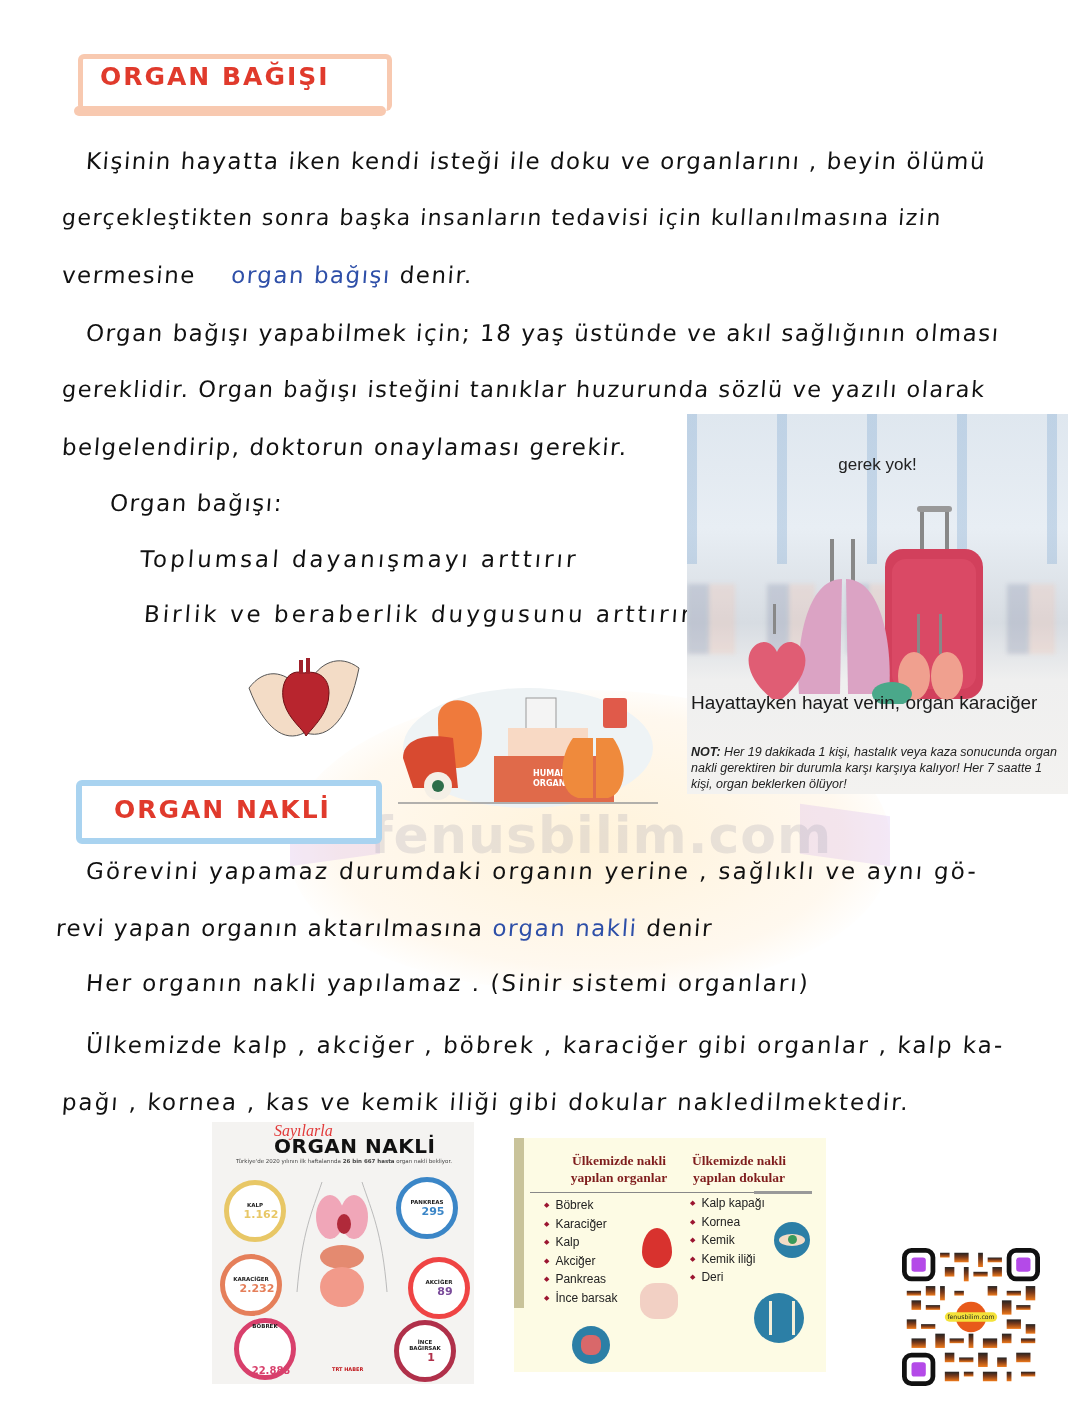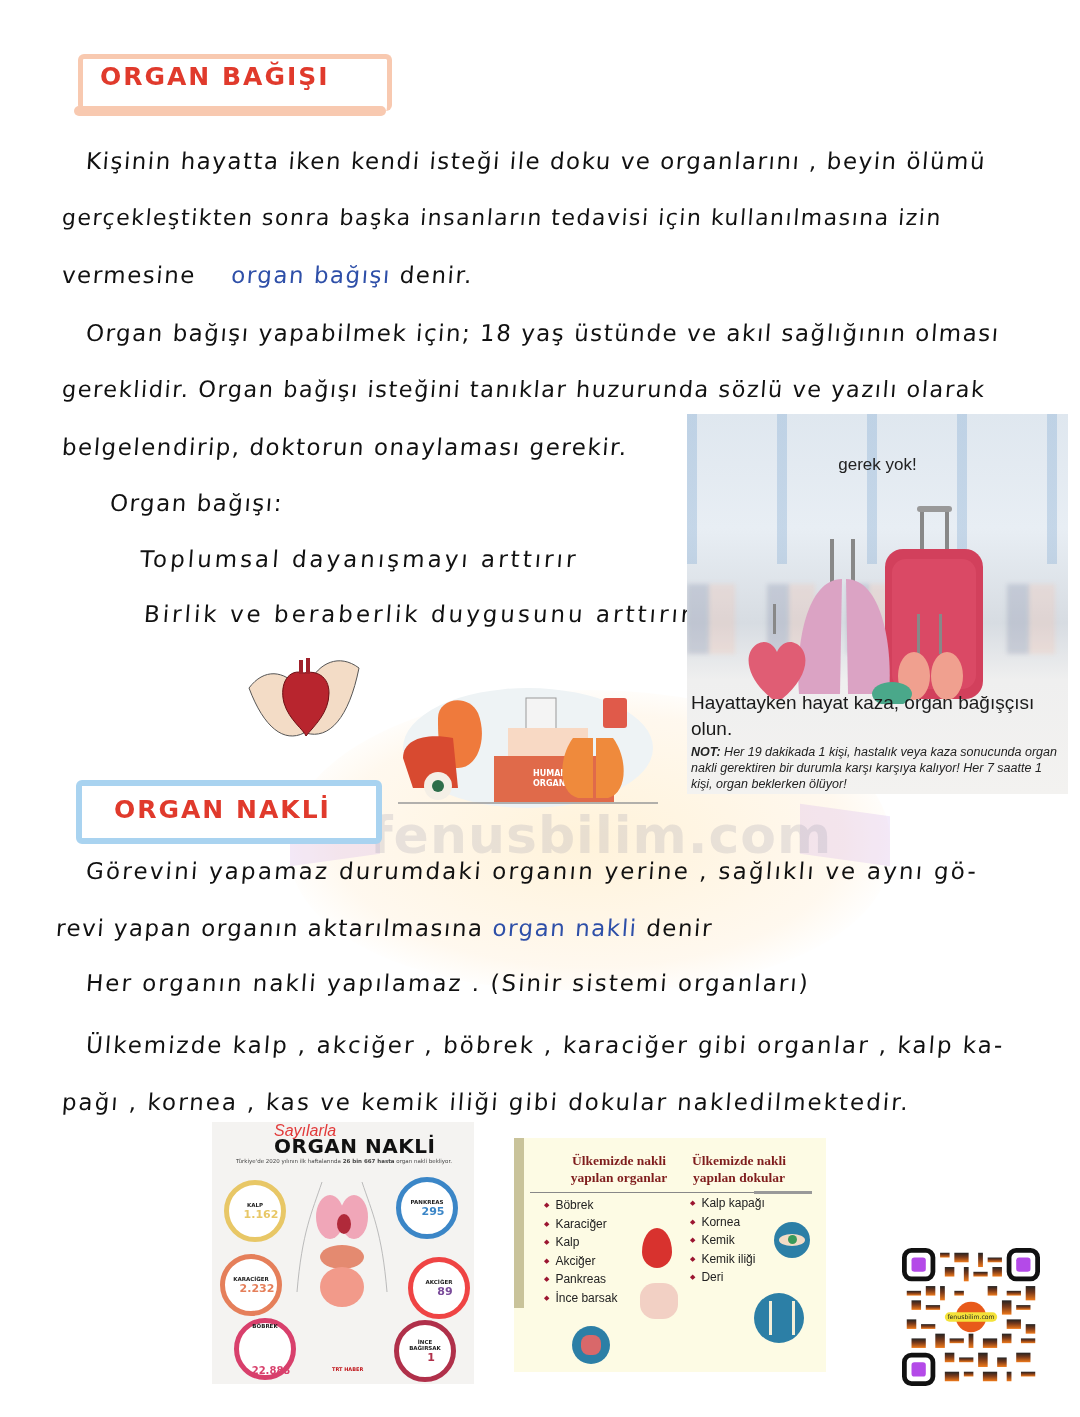--- a/index.html
+++ b/index.html
@@ -135,7 +135,7 @@
     <ellipse cx="205" cy="190" rx="20" ry="12" fill="#4aa88a"></ellipse>
   </svg>
   <div class="lc-headline">
-    <div>Hayattayken hayat kaza, organ bağışçısı</div>
+    <div>Hayattayken hayat verin, organ karaciğer</div>
     <div>olun.</div>
   </div>
   <div class="lc-note"><b>NOT:</b><span> Her 19 dakikada 1 kişi, hastalık veya kaza sonucunda organ nakli gerektiren bir durumla karşı karşıya kalıyor! Her 7 saatte 1 kişi, organ beklerken ölüyor!</span></div>

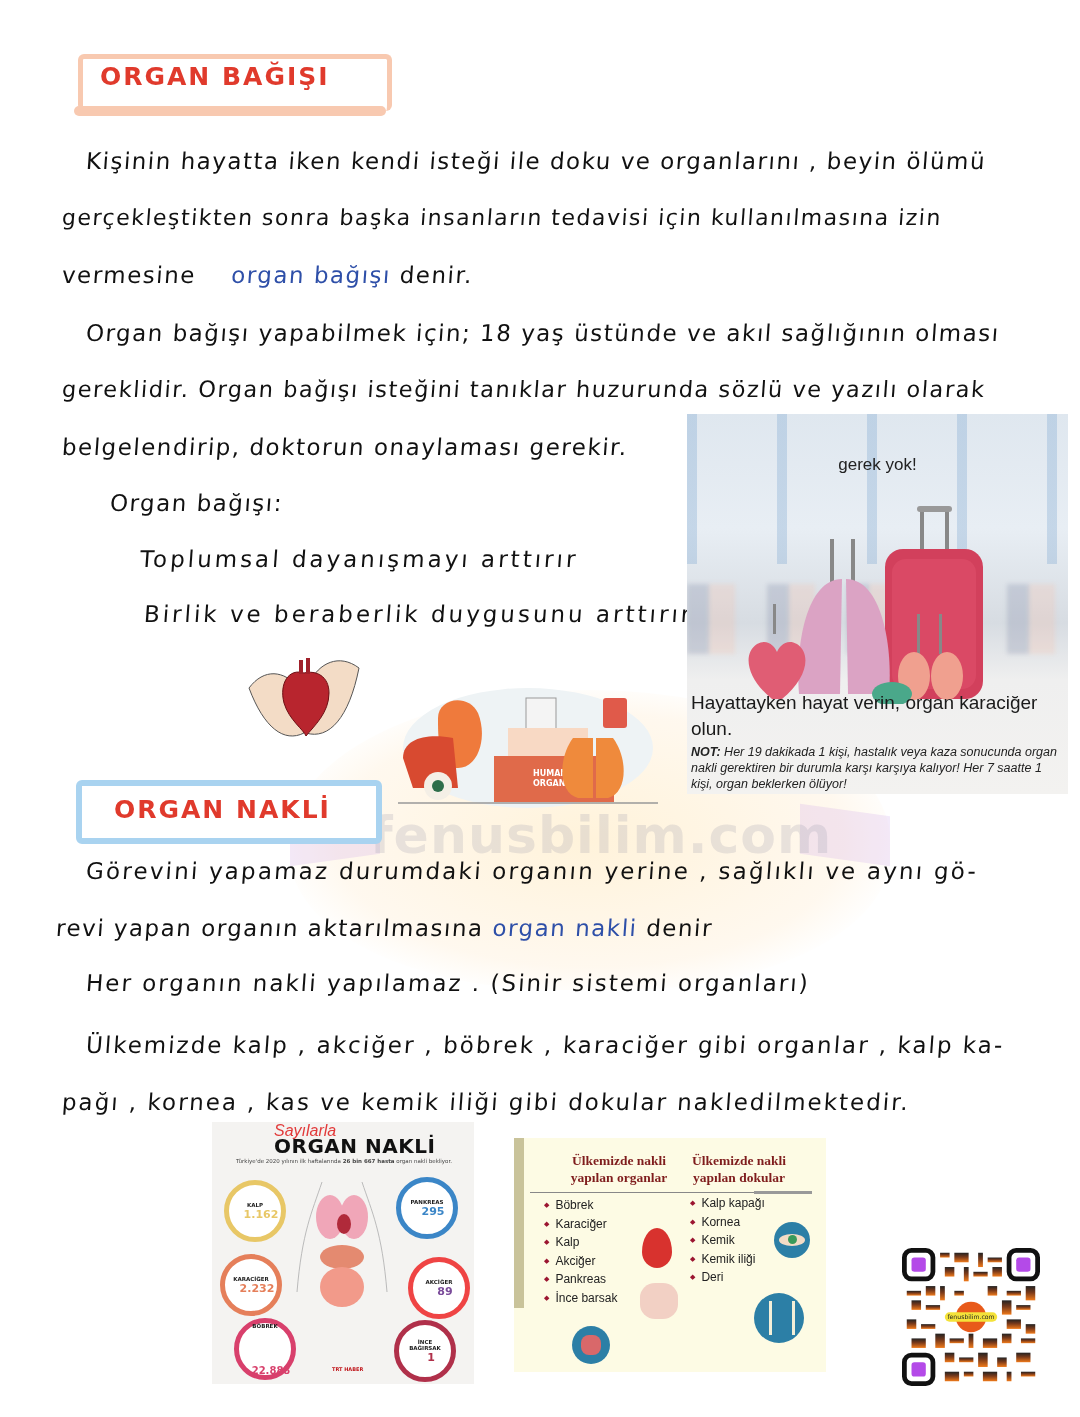--- a/index.html
+++ b/index.html
@@ -136,7 +136,6 @@
   </svg>
   <div class="lc-headline">
     <div>Hayattayken hayat verin, organ karaciğer</div>
-    <div>olun.</div>
   </div>
   <div class="lc-note"><b>NOT:</b><span> Her 19 dakikada 1 kişi, hastalık veya kaza sonucunda organ nakli gerektiren bir durumla karşı karşıya kalıyor! Her 7 saatte 1 kişi, organ beklerken ölüyor!</span></div>
 </div>

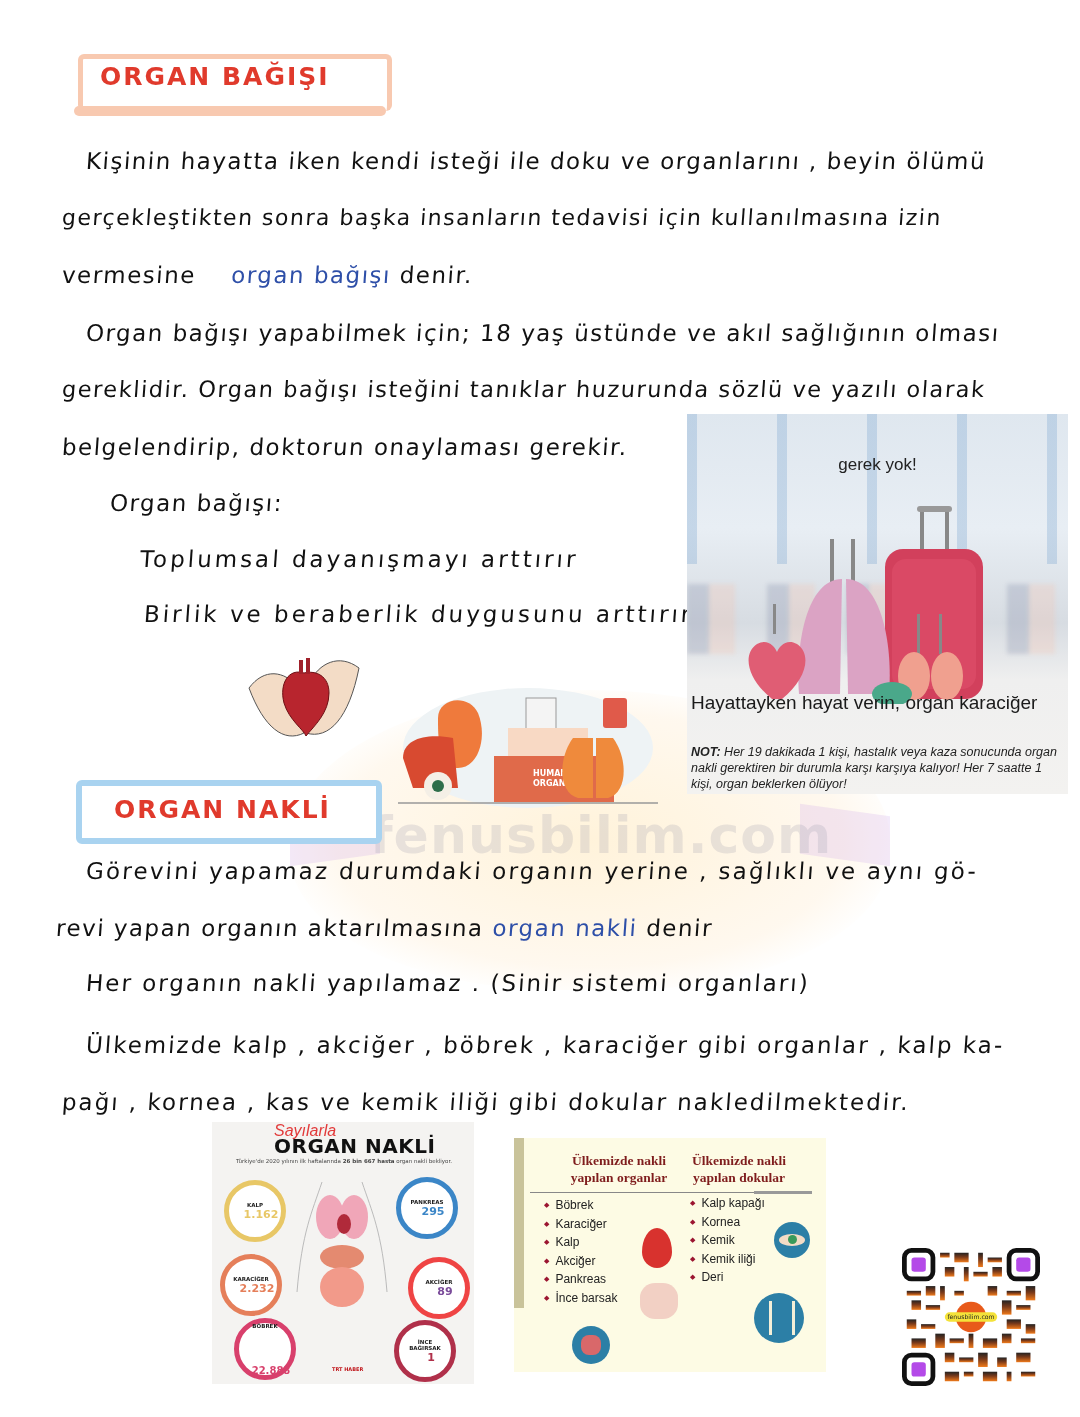--- a/index.html
+++ b/index.html
@@ -179,7 +179,7 @@
 <div class="hw" style="left:62px; top:1089px; letter-spacing:2px;">pağı , kornea , kas ve kemik iliği gibi dokular nakledilmektedir.</div>
 
 <div class="info-card">
-  <div style="position:absolute; left:62px; top:0px; font-family:Liberation Sans, sans-serif; font-style:italic; color:#e23a3a; font-size:16px;text-align:right;">Sayılarla</div>
+  <div style="position:absolute; left:62px; top:0px; font-family:Liberation Serif, serif; font-style:italic; color:#e23a3a; font-size:16px;text-align:right;">Sayılarla</div>
   <div style="position:absolute; left:62px; top:12px; font-weight:bold; font-size:20px; color:#111; letter-spacing:0.5px;">ORGAN NAKLİ</div>
   <div style="position:absolute; left:24px; top:36px; font-size:5.5px; color:#444; white-space:nowrap;">
     <span>Türkiye'de 2020 yılının ilk haftalarında </span><b>26 bin 667 hasta</b><span> organ nakli bekliyor.</span>

